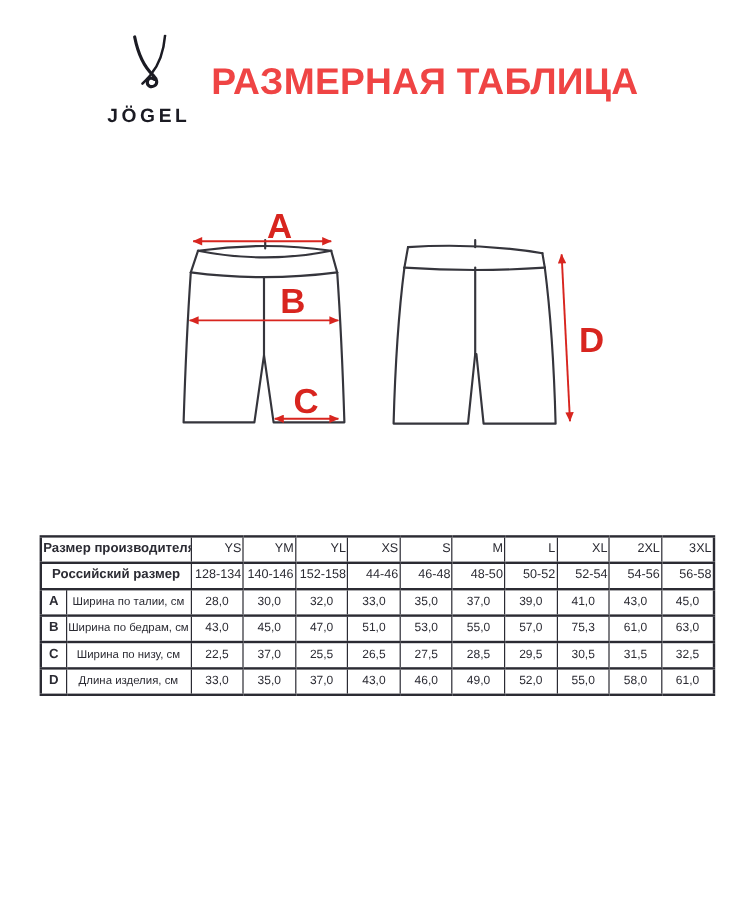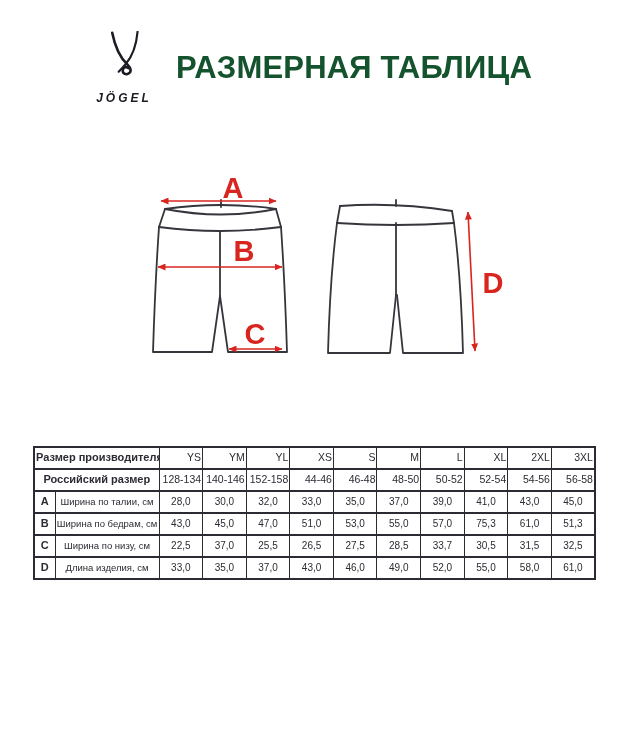--- a/index.html
+++ b/index.html
@@ -18,7 +18,7 @@
     font-size:12px;font-weight:700;letter-spacing:3px;color:#1b1b23;margin-top:14px;font-style:italic;
   }
   .page-title{
-    font-size:31px;font-weight:700;color:#14532d;letter-spacing:.2px;white-space:nowrap;
+    font-size:31px;font-weight:700;color:#ef4444;letter-spacing:.2px;white-space:nowrap;
   }
   
   .diagram{position:absolute;left:0;top:160px;width:624px;height:270px;}

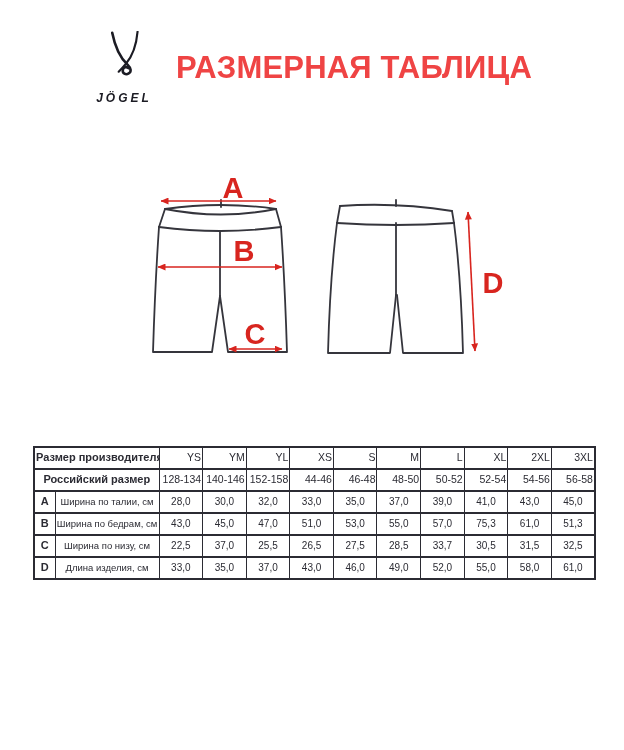--- a/index.html
+++ b/index.html
@@ -15,7 +15,7 @@
   .logo-block{display:flex;flex-direction:column;align-items:center;width:64px;}
   .logo-glyph{width:38px;height:46px;}
   .logo-word{
-    font-size:12px;font-weight:700;letter-spacing:3px;color:#1b1b23;margin-top:14px;font-style:italic;
+    font-size:16px;font-weight:700;letter-spacing:3px;color:#1b1b23;margin-top:14px;
   }
   .page-title{
     font-size:31px;font-weight:700;color:#ef4444;letter-spacing:.2px;white-space:nowrap;

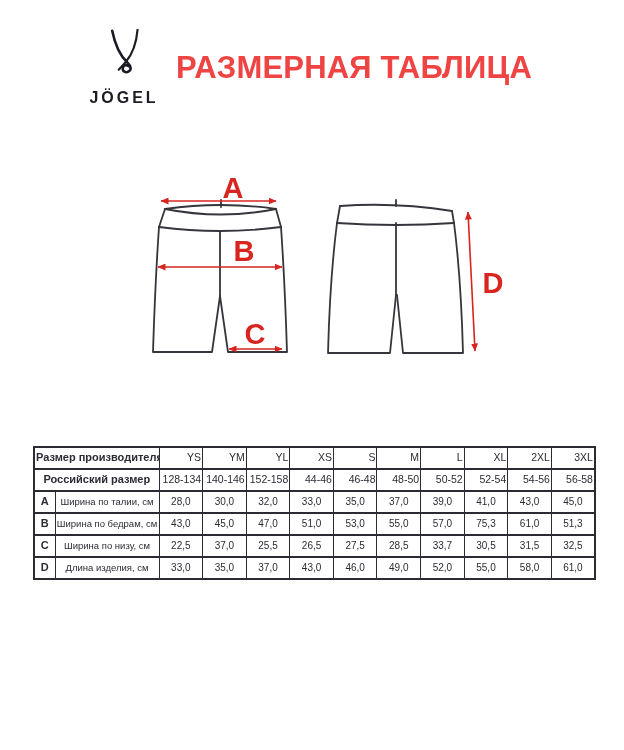--- a/index.html
+++ b/index.html
@@ -195,7 +195,7 @@
           <td class="value-cell">57,0</td>
           <td class="value-cell">75,3</td>
           <td class="value-cell">61,0</td>
-          <td class="value-cell">51,3</td>
+          <td class="value-cell">63,0</td>
         </tr>
         <tr>
           <td class="letter-cell">C</td>

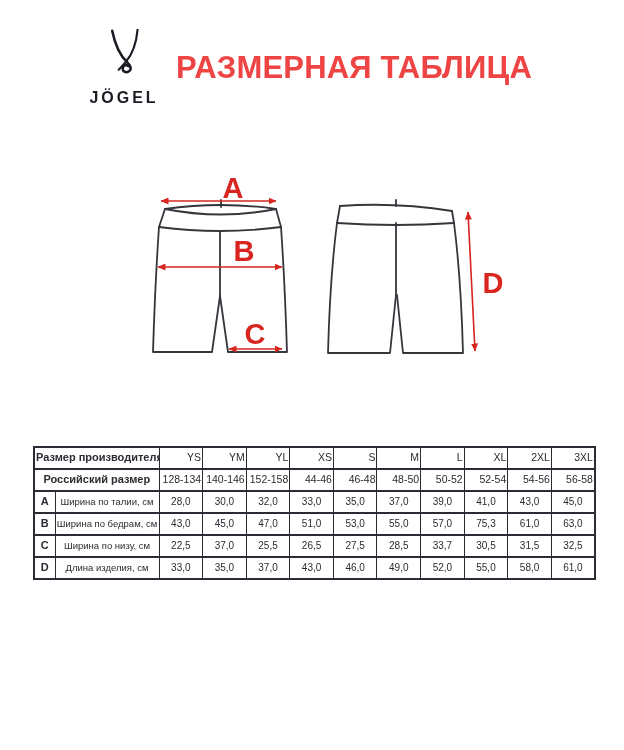--- a/index.html
+++ b/index.html
@@ -206,7 +206,7 @@
           <td class="value-cell">26,5</td>
           <td class="value-cell">27,5</td>
           <td class="value-cell">28,5</td>
-          <td class="value-cell">33,7</td>
+          <td class="value-cell">29,5</td>
           <td class="value-cell">30,5</td>
           <td class="value-cell">31,5</td>
           <td class="value-cell">32,5</td>

